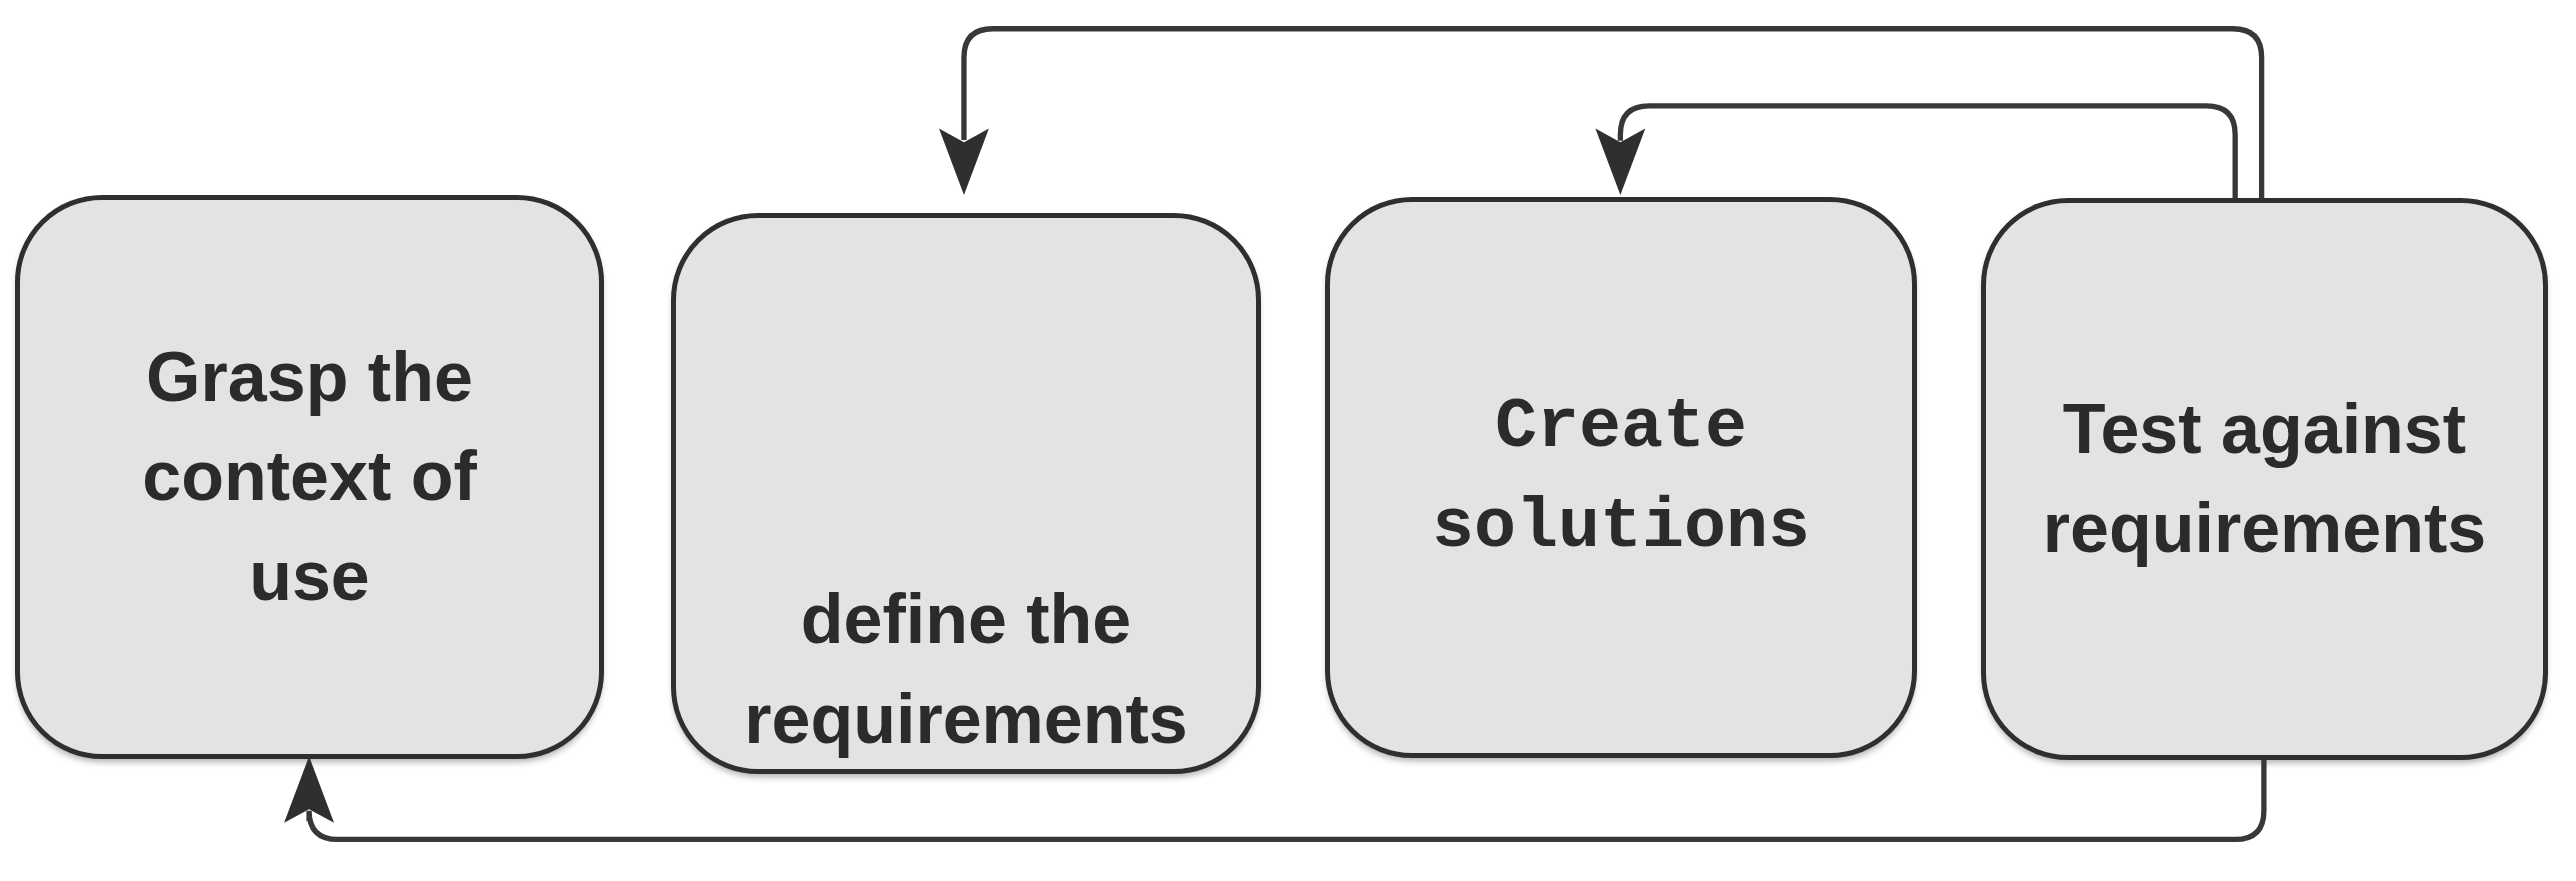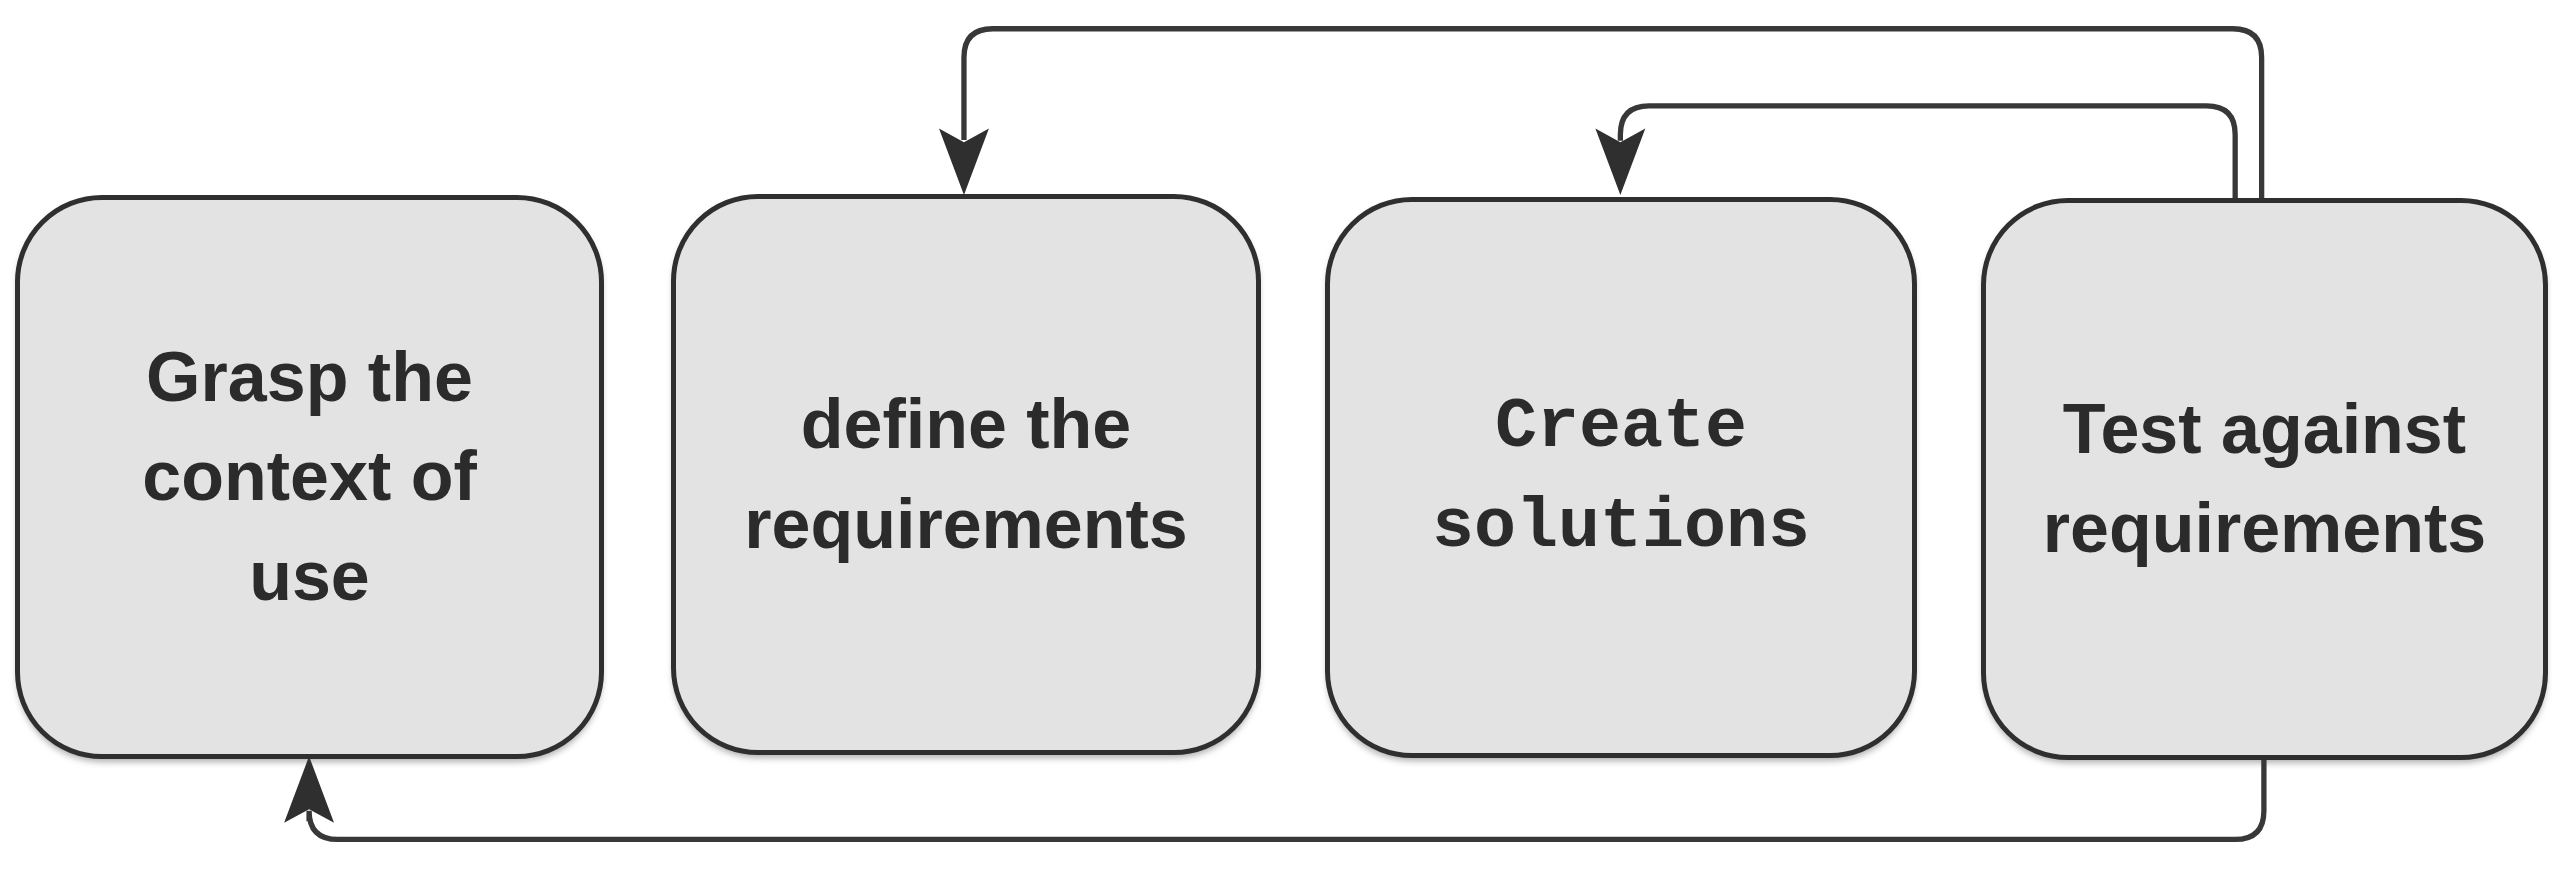--- a/index.html
+++ b/index.html
@@ -44,7 +44,7 @@
     letter-spacing: 0px;
   }
   #box-grasp   { left: 15px;   top: 195px; width: 589px; height: 564px; }
-  #box-define  { left: 671px;  top: 194px; width: 590px; height: 561px; }
+  #box-define  { left: 671px;  top: 213px; width: 590px; height: 561px; align-items: flex-end; }
   #box-create  { left: 1325px; top: 197px; width: 592px; height: 561px; font-family: Liberation Mono, monospace; }
   #box-test    { left: 1981px; top: 198px; width: 567px; height: 562px; }
 </style>

